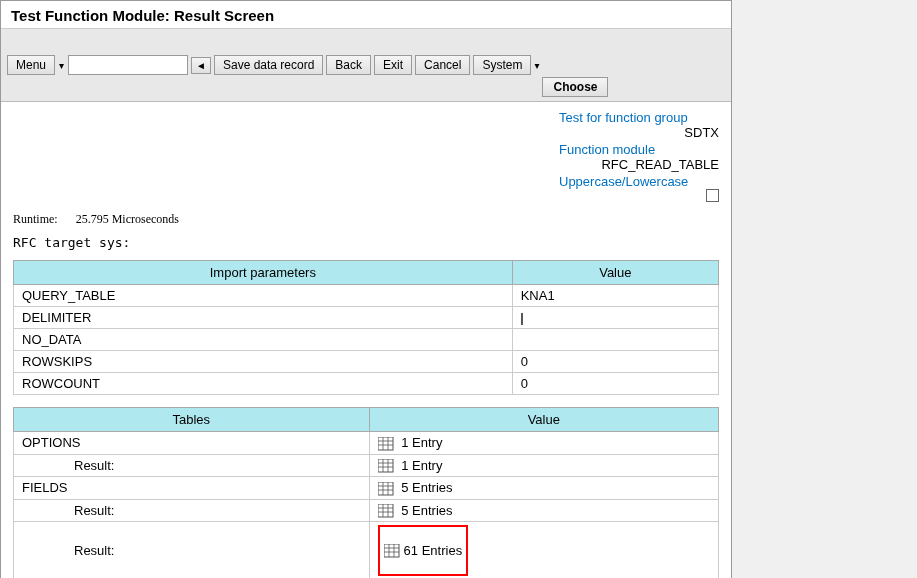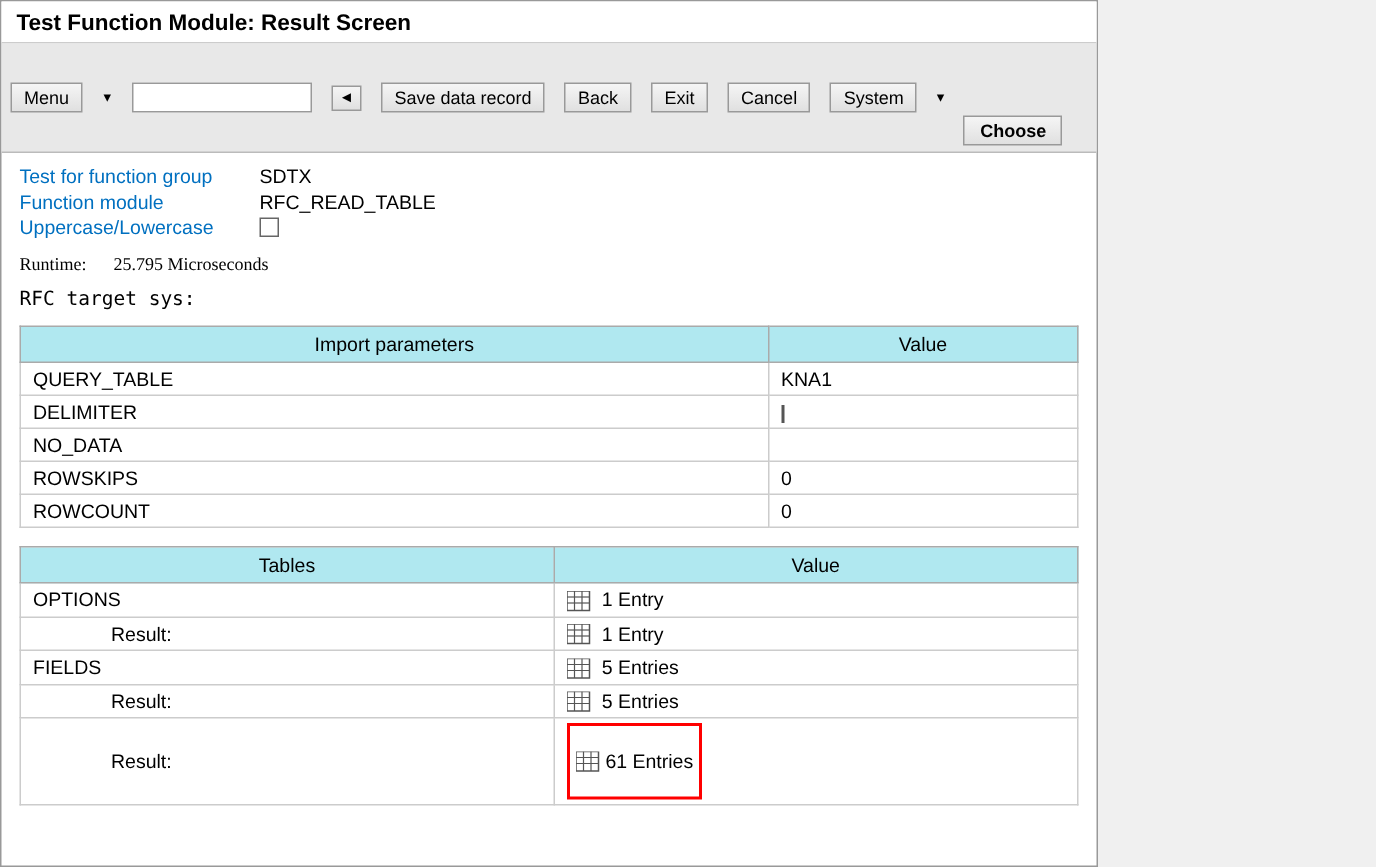--- a/index.html
+++ b/index.html
@@ -31,7 +31,7 @@
       padding: 4px 6px;
       background: #e8e8e8;
       border-bottom: 1px solid #bbb;
-      gap: 13px;
+      gap: 3px;
     }
     .toolbar-btn {
       padding: 2px 8px;

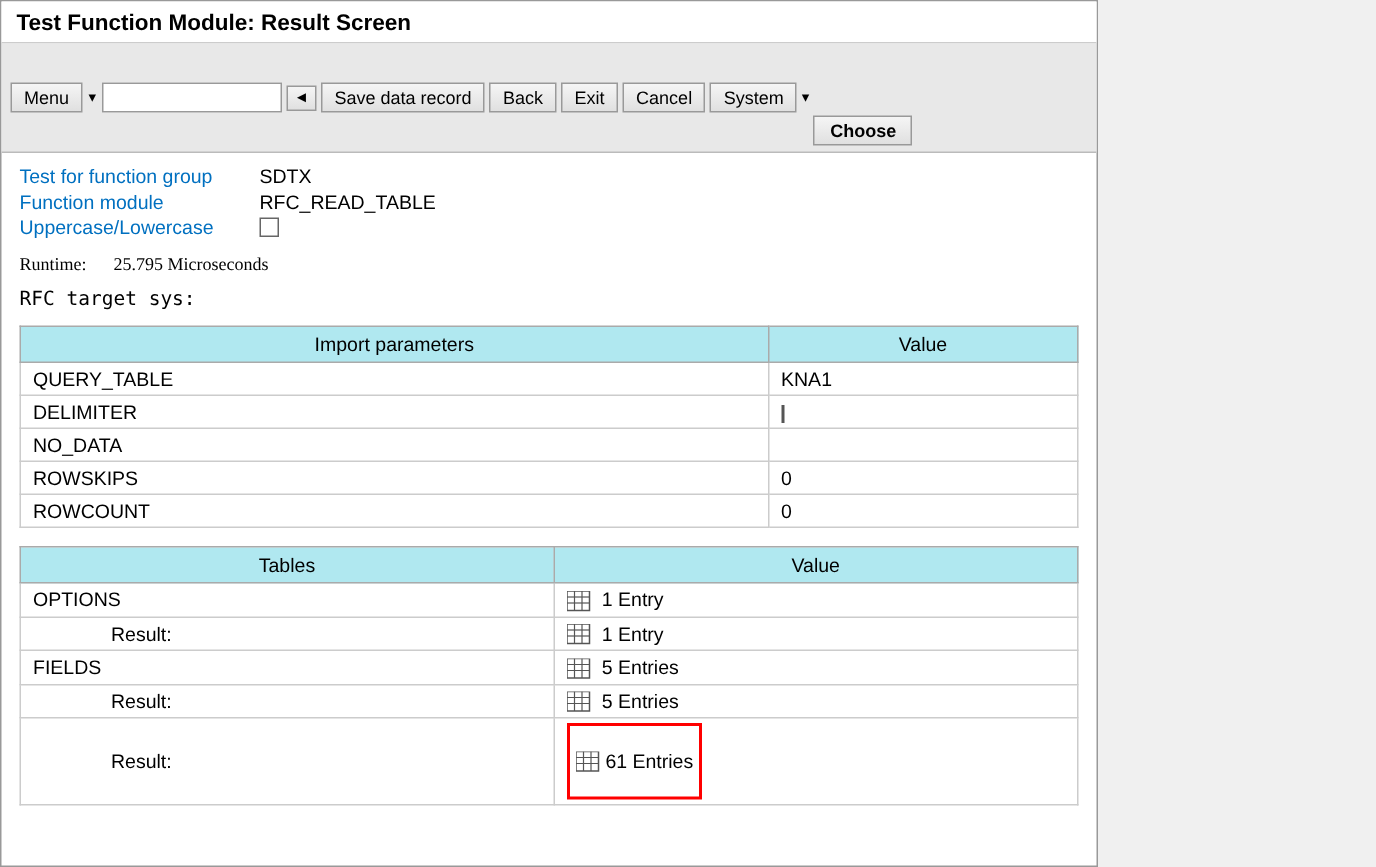--- a/index.html
+++ b/index.html
@@ -73,8 +73,9 @@
     }
     .info-row {
       display: flex;
-      align-items: center;
+      align-items: flex-end;
       margin-bottom: 2px;
+      flex-direction: column;
     }
     .info-label {
       color: #0070c0;

